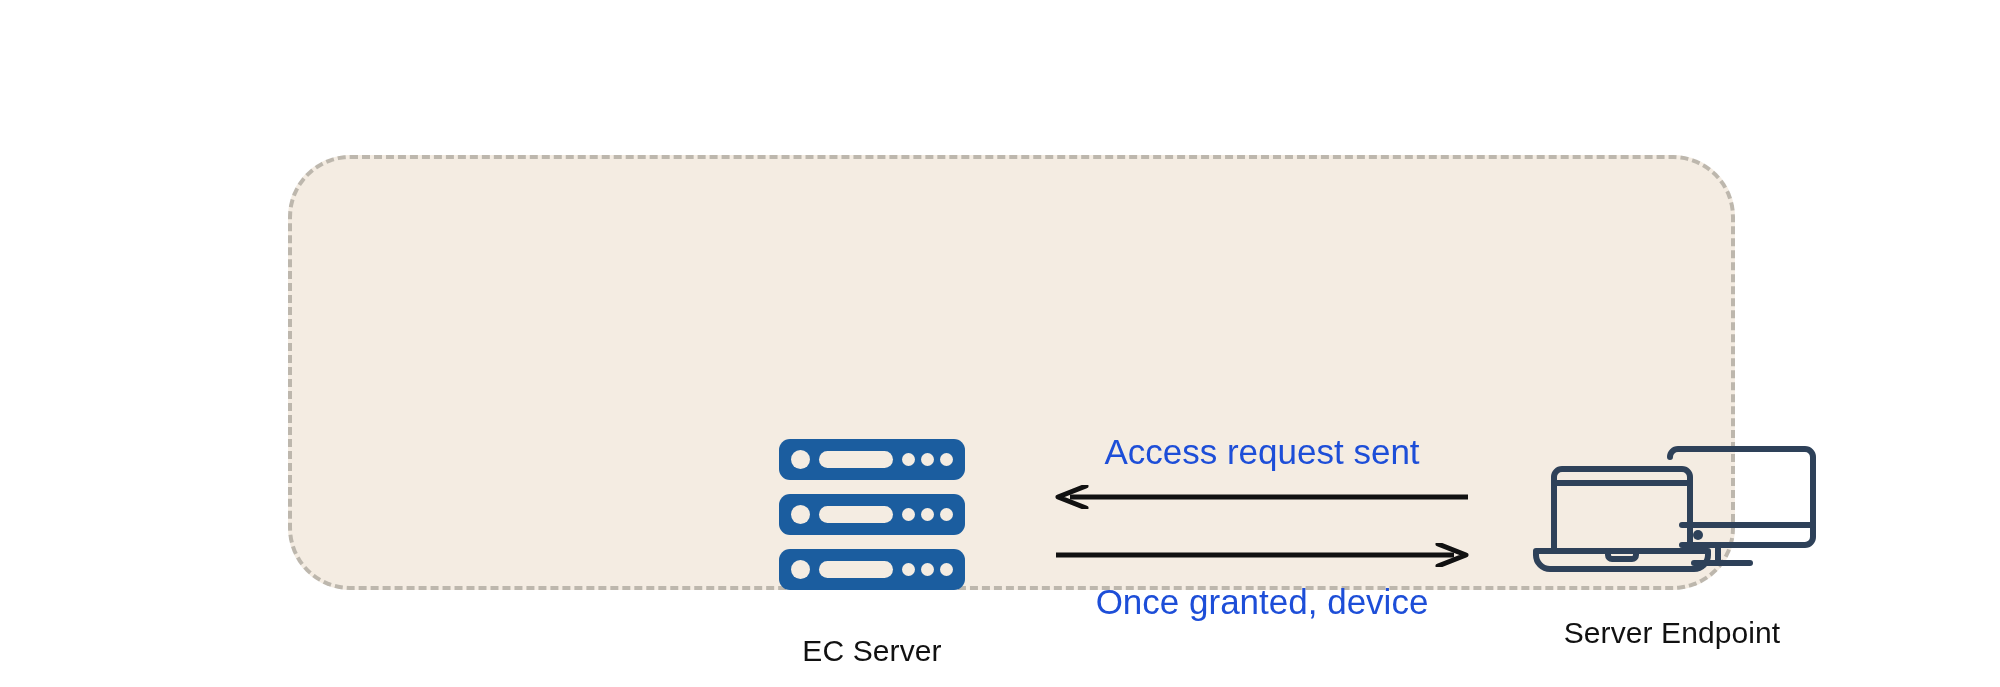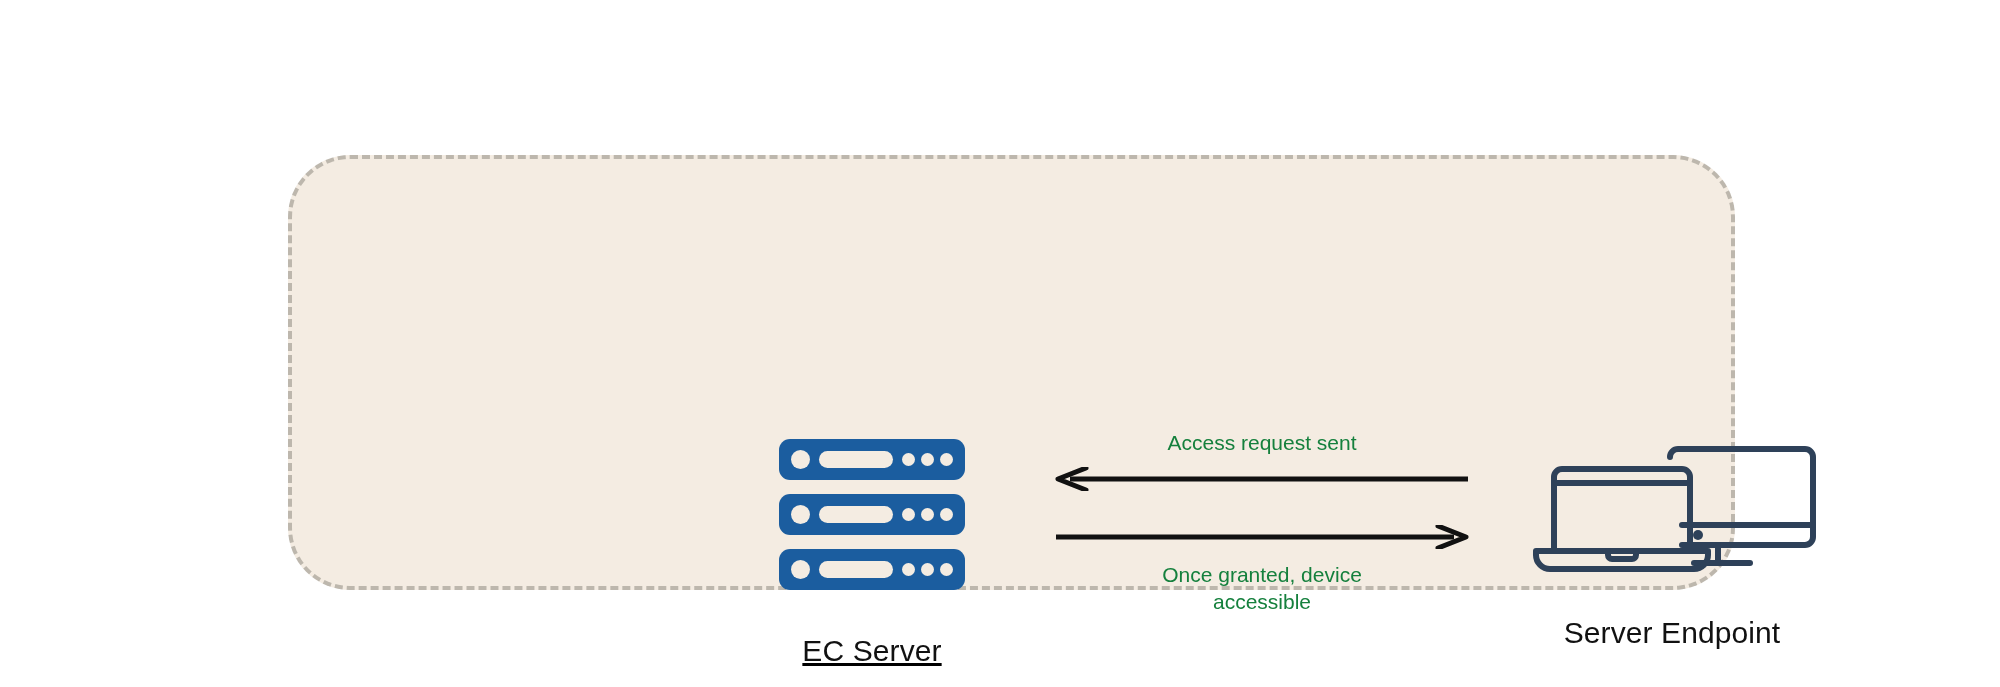--- a/index.html
+++ b/index.html
@@ -115,8 +115,8 @@
     width: 420px;
   }
   .flow-caption {
-    font-size: 21px;
-    color: #15803d;
+    font-size: 35px;
+    color: #1d4ed8;
     text-align: center;
     line-height: 1.32;
   }

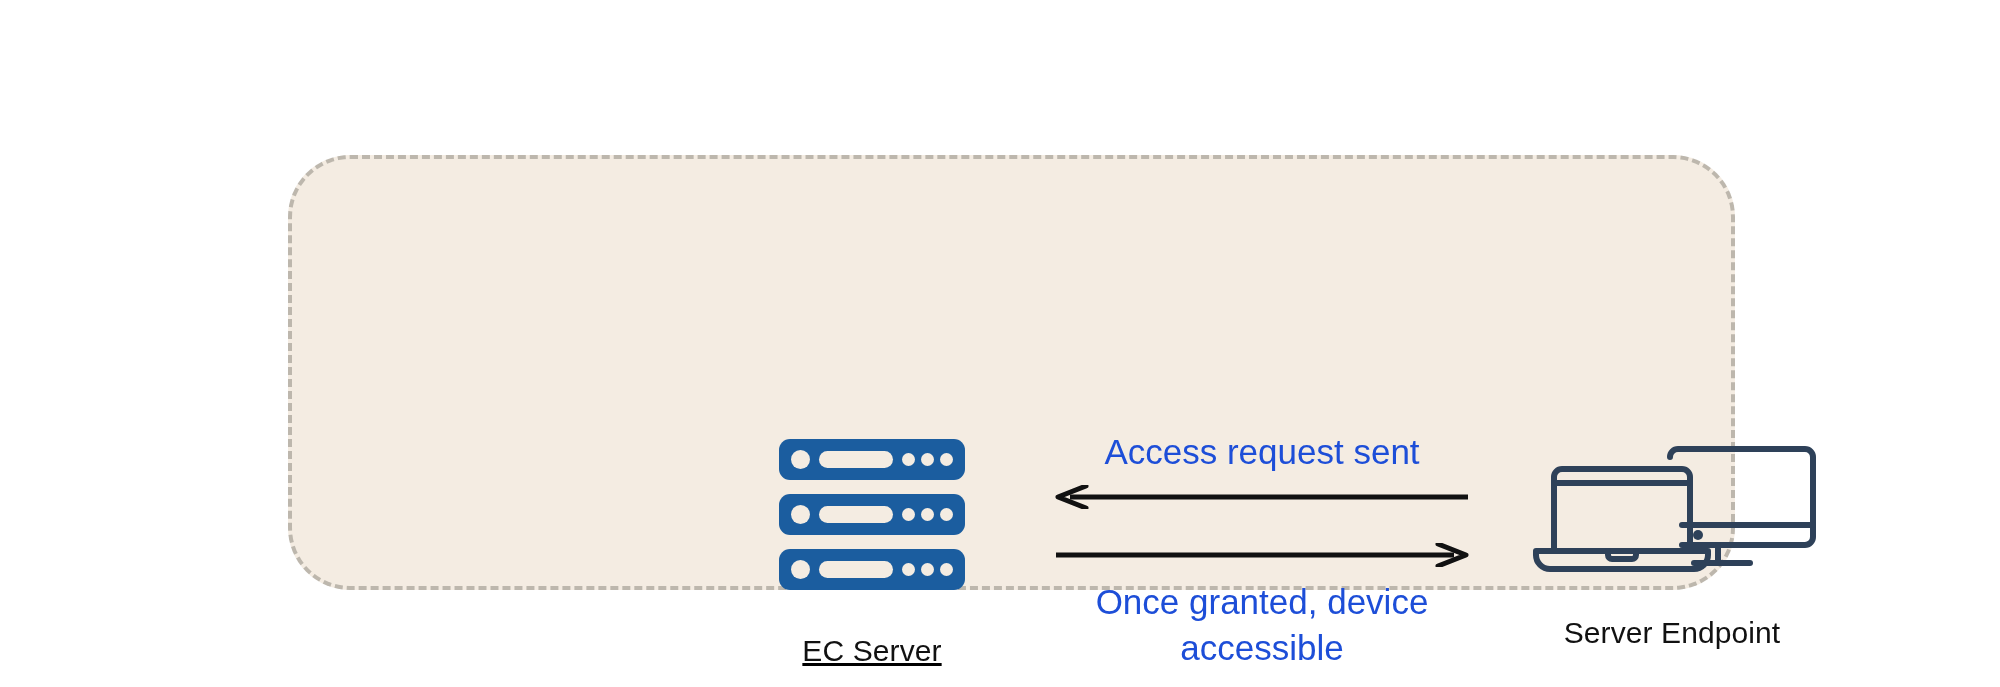--- a/index.html
+++ b/index.html
@@ -47,7 +47,6 @@
     left: 450px;
     top: 280px;
     width: 260px;
-    text-decoration: underline;
   }
   .server-stack {
     display: flex;

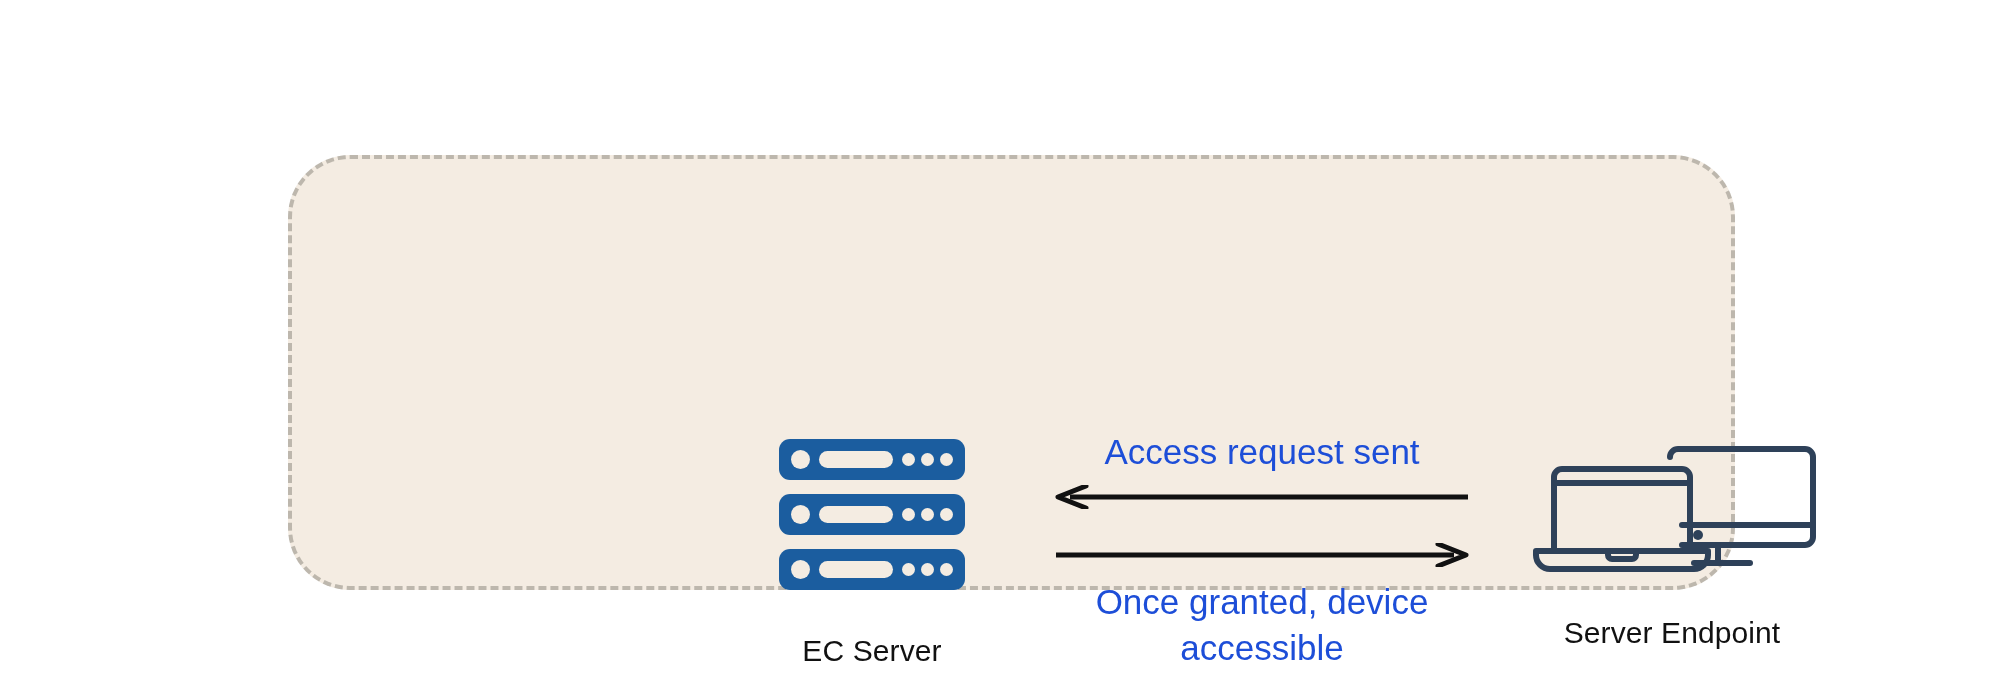--- a/index.html
+++ b/index.html
@@ -182,7 +182,6 @@
 
     <div class="flow-caption" id="caption-granted">
       <div>Once granted, device</div>
-      <div>accessible</div>
     </div>
   </div>
 

